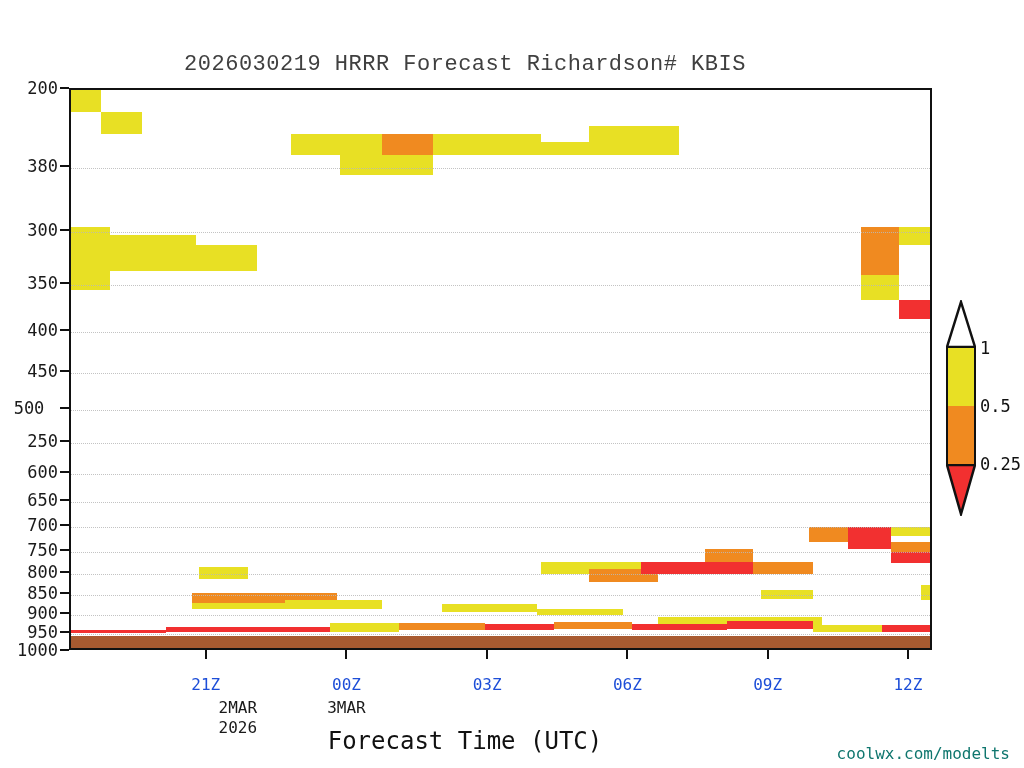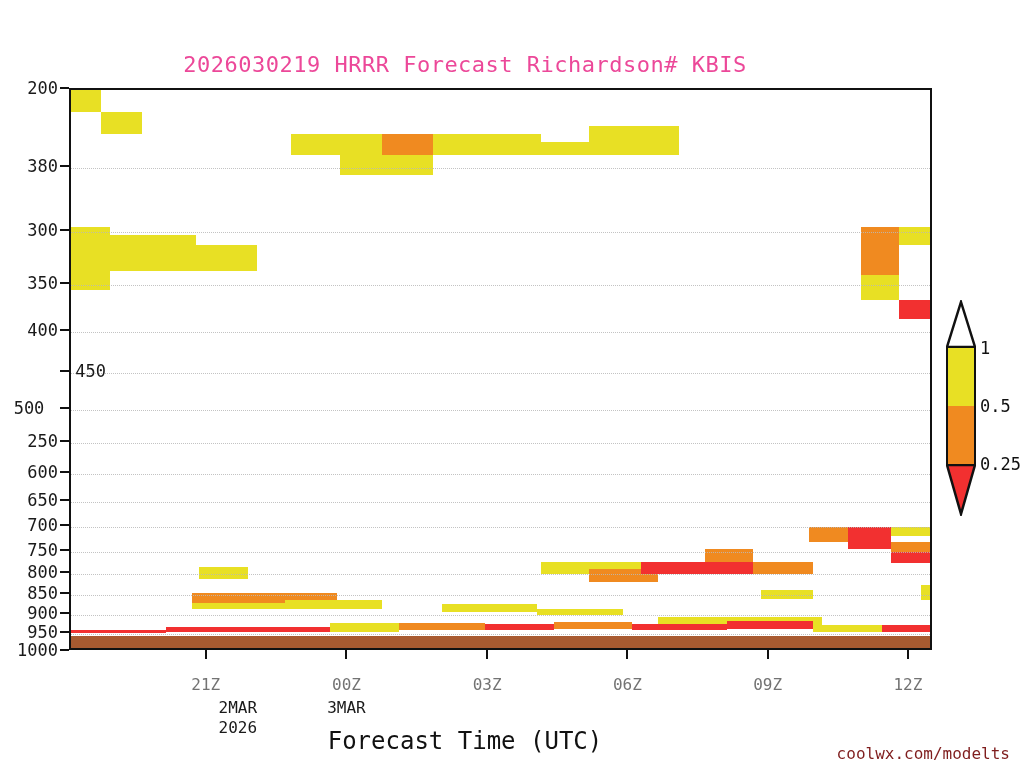--- a/index.html
+++ b/index.html
@@ -10,7 +10,7 @@
 
   
   #title{position:absolute;left:0;top:52px;width:930px;text-align:center;
-         font-size:22px;color:#ec4899;letter-spacing:0.5px;white-space:nowrap;}
+         font-size:22px;color:#404040;letter-spacing:0.5px;white-space:nowrap;font-family:Liberation Mono, monospace;}
 
   
   #plot{position:absolute;left:69px;top:88px;width:863px;height:562px;

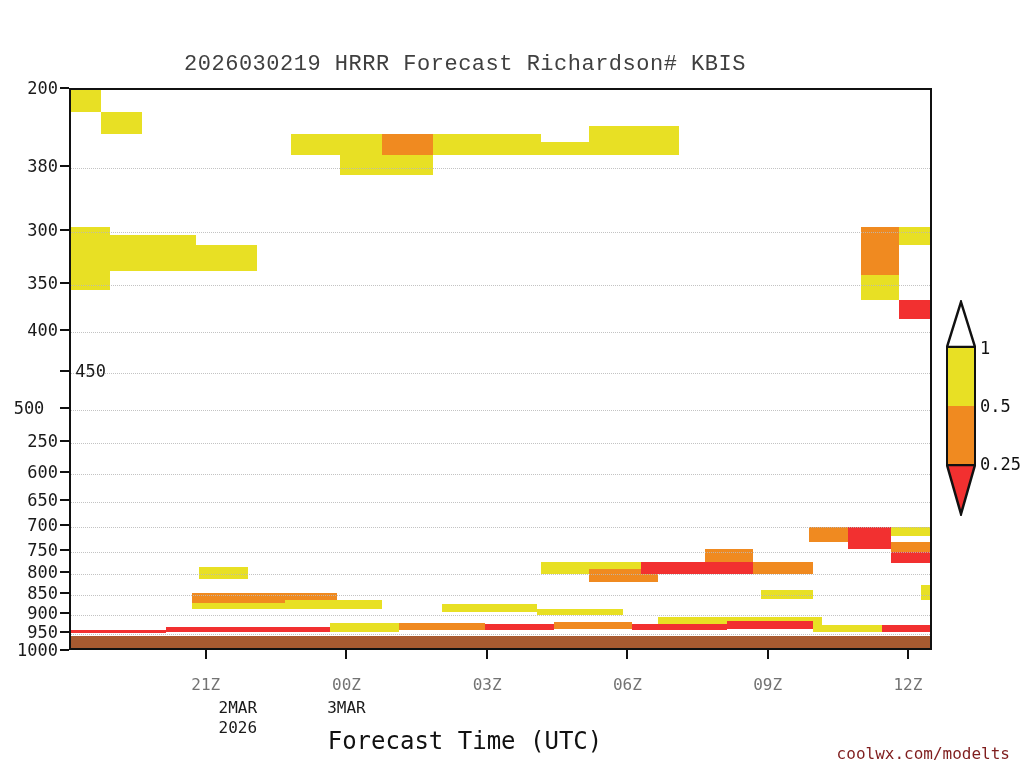--- a/index.html
+++ b/index.html
@@ -143,7 +143,7 @@
       <div class="ytickmark" style="left: 60px; top: 283.412px;"></div>
       <div class="ytick" style="left: 0px; top: 330.04px; width: 58px; text-align: right; right: auto;">400</div>
       <div class="ytickmark" style="left: 60px; top: 330.04px;"></div>
-      <div class="ytick" style="left: 0px; top: 371.169px; width: 58px; text-align: right; right: auto; padding-left: 48px;">450</div>
+      <div class="ytick" style="left: 0px; top: 371.169px; width: 58px; text-align: right; right: auto;">450</div>
       <div class="ytickmark" style="left: 60px; top: 371.169px;"></div>
       <div class="ytick" style="left: 0px; top: 407.96px; width: 58px; text-align: center; right: auto;">500</div>
       <div class="ytickmark" style="left: 60px; top: 407.96px;"></div>

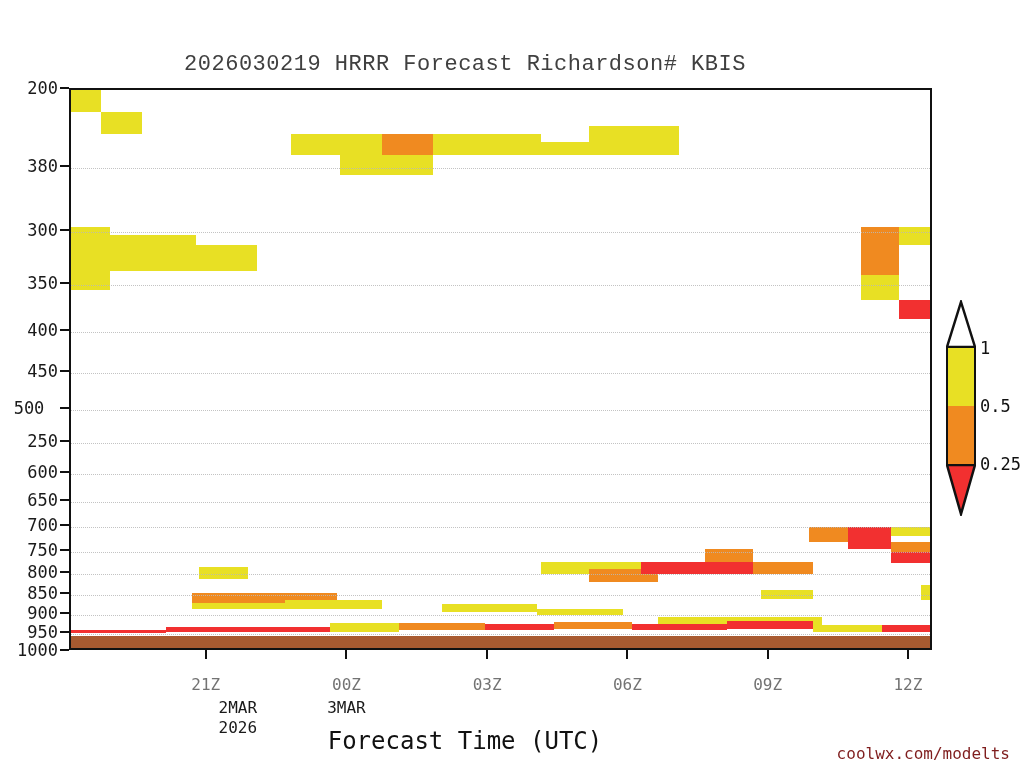--- a/index.html
+++ b/index.html
@@ -34,7 +34,7 @@
   .ylabelwrap{position:absolute;left:0;top:0;}
 
   .xtick{position:absolute;transform:translateX(-50%);font-size:16px;
-         color:#737373;text-align:left;white-space:nowrap;}
+         color:#1d4ed8;text-align:left;white-space:nowrap;}
   .xtickmark{position:absolute;width:2px;height:9px;background:#111;
              transform:translateX(-50%);}
   .xsub{position:absolute;transform:translateX(-50%);font-size:16px;

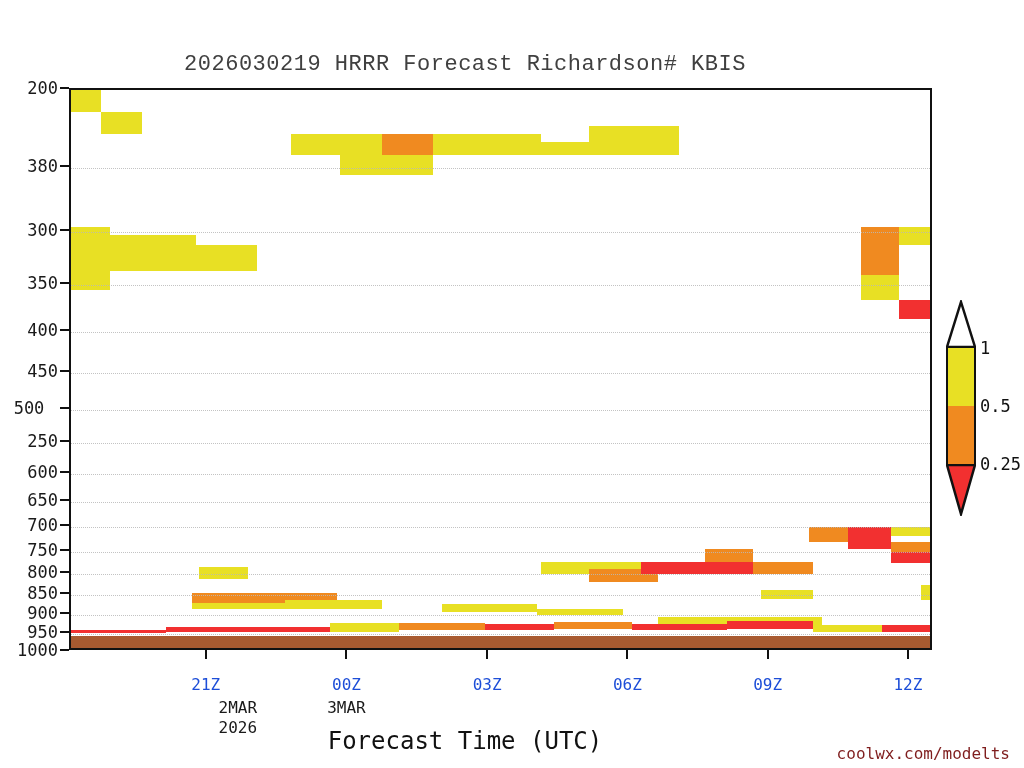--- a/index.html
+++ b/index.html
@@ -52,7 +52,7 @@
 
   
   #footer{position:absolute;right:14px;top:744px;font-size:16px;
-          color:#7f1d1d;white-space:nowrap;}
+          color:#0f766e;white-space:nowrap;}
 </style>
 </head>
 <body>

